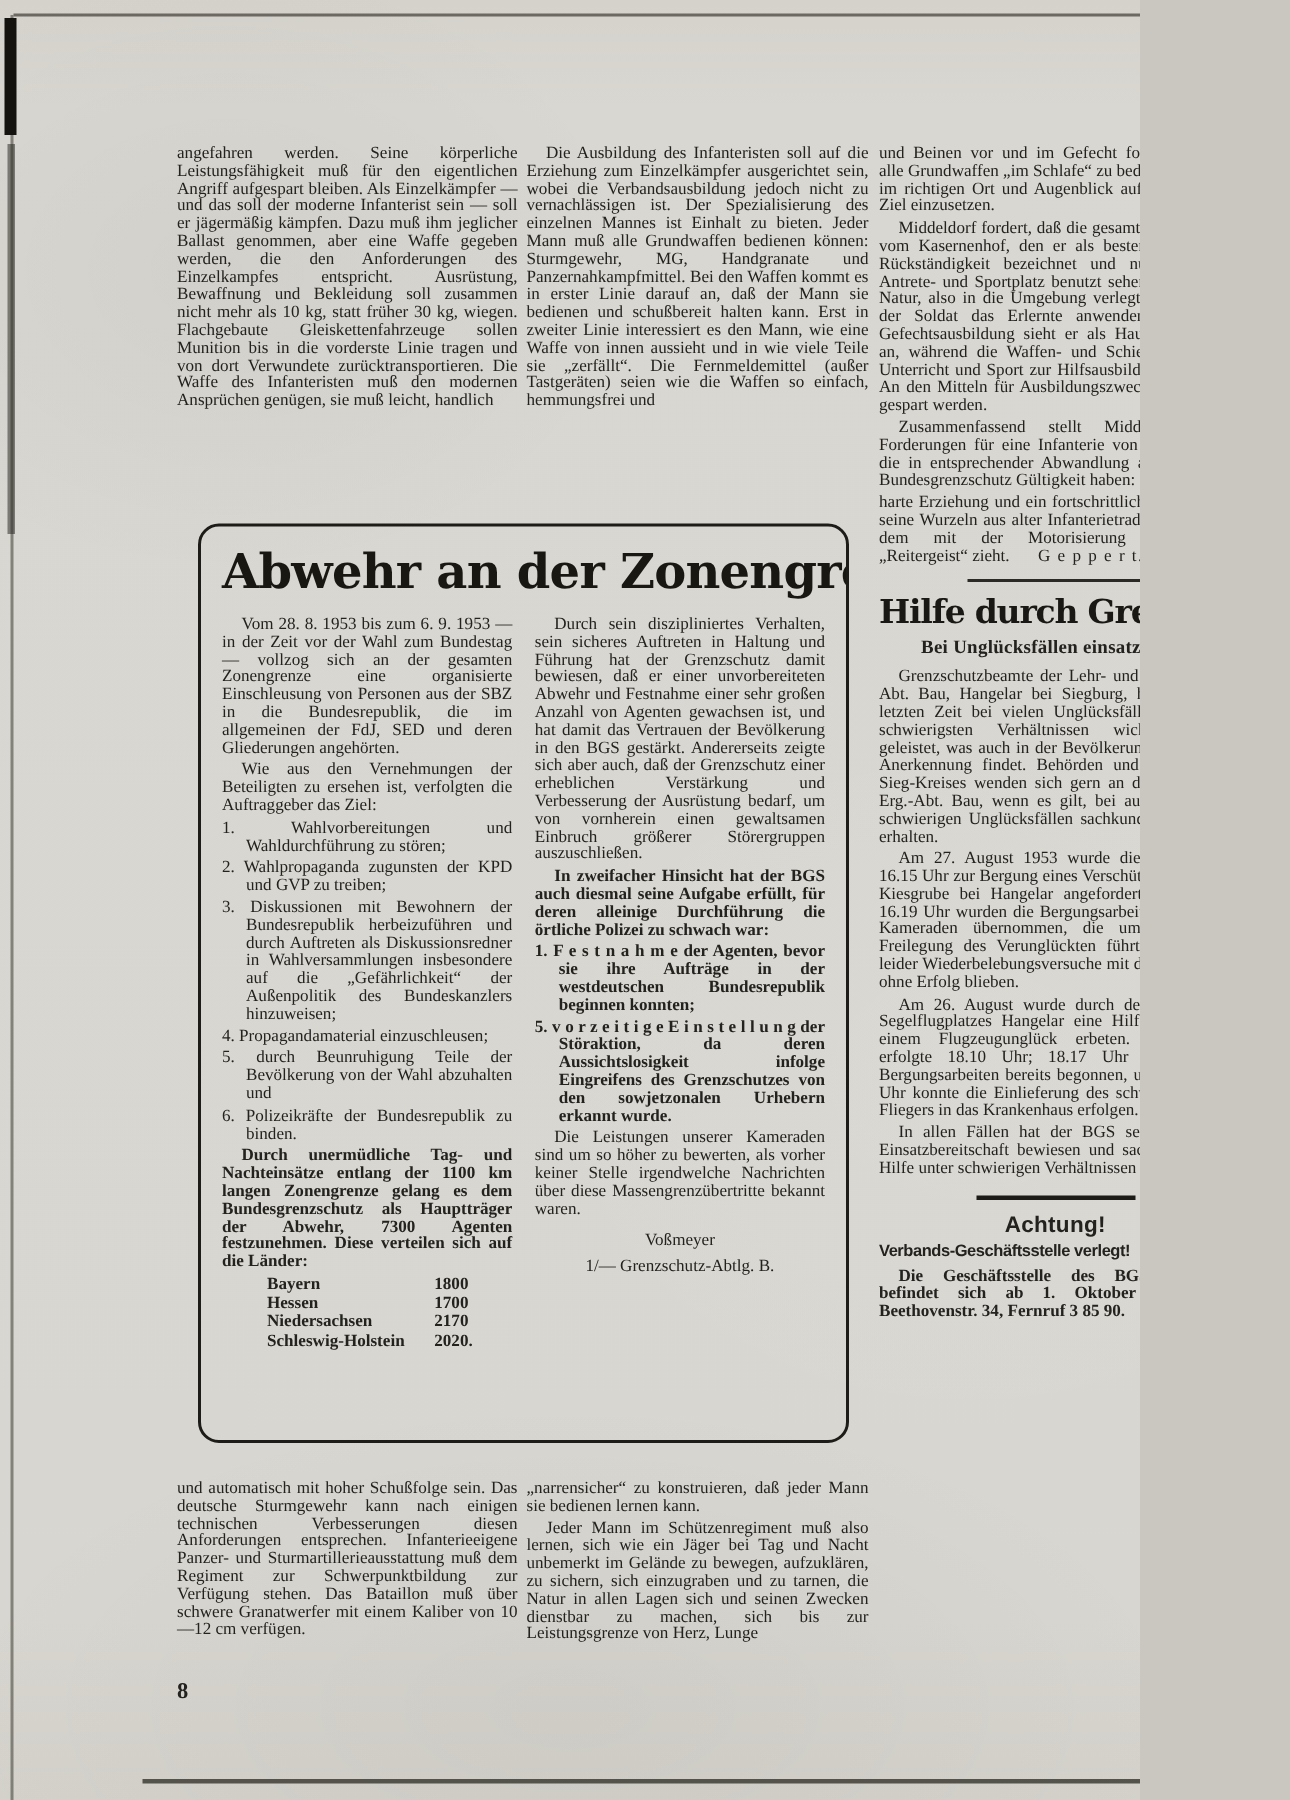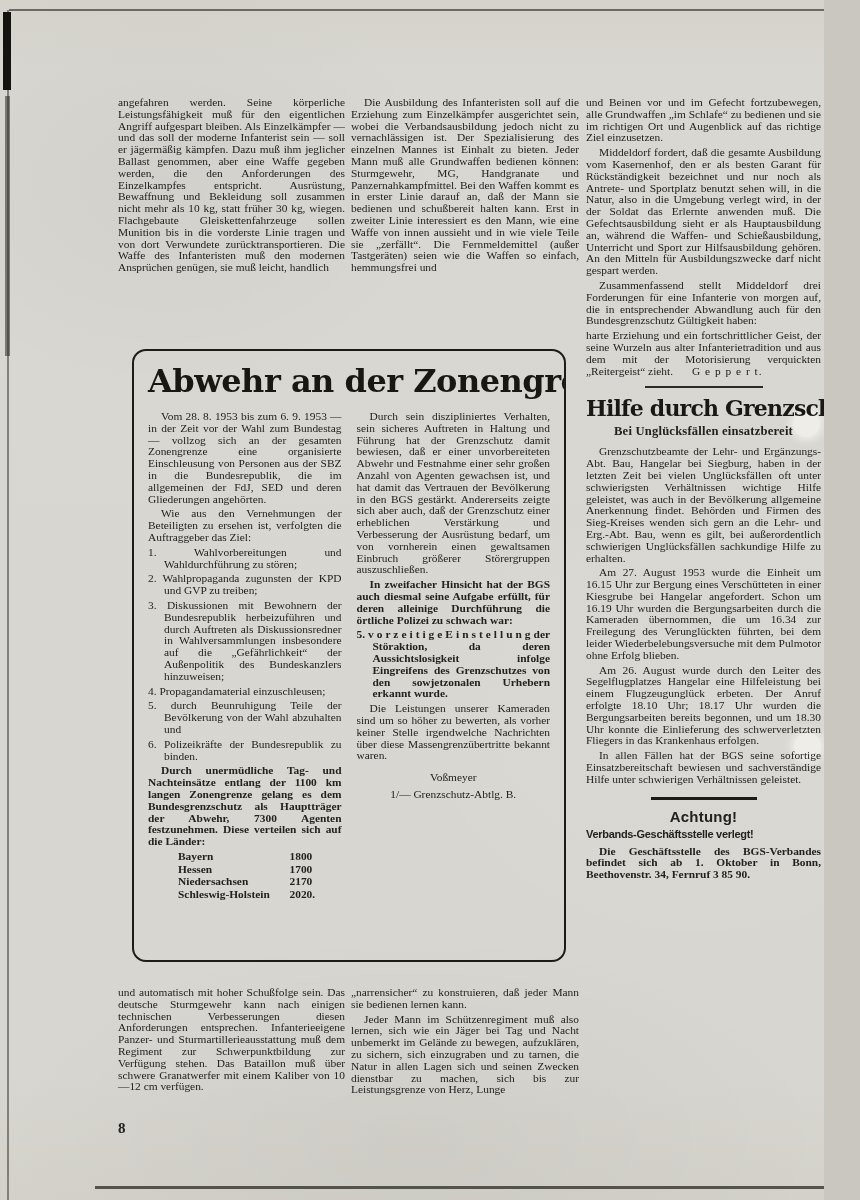--- a/index.html
+++ b/index.html
@@ -4,7 +4,7 @@
 <style>
   html,body{margin:0;padding:0;background:#c9c7c0;}
   #page{
-    position:relative;width:824px;height:1200px;overflow:hidden;
+    position:relative;width:760px;height:1200px;overflow:hidden;
     background-color:#d8d6d0;
     background-image:
       radial-gradient(ellipse 400px 300px at 20% 15%, rgba(0,0,0,0.03), transparent 70%),

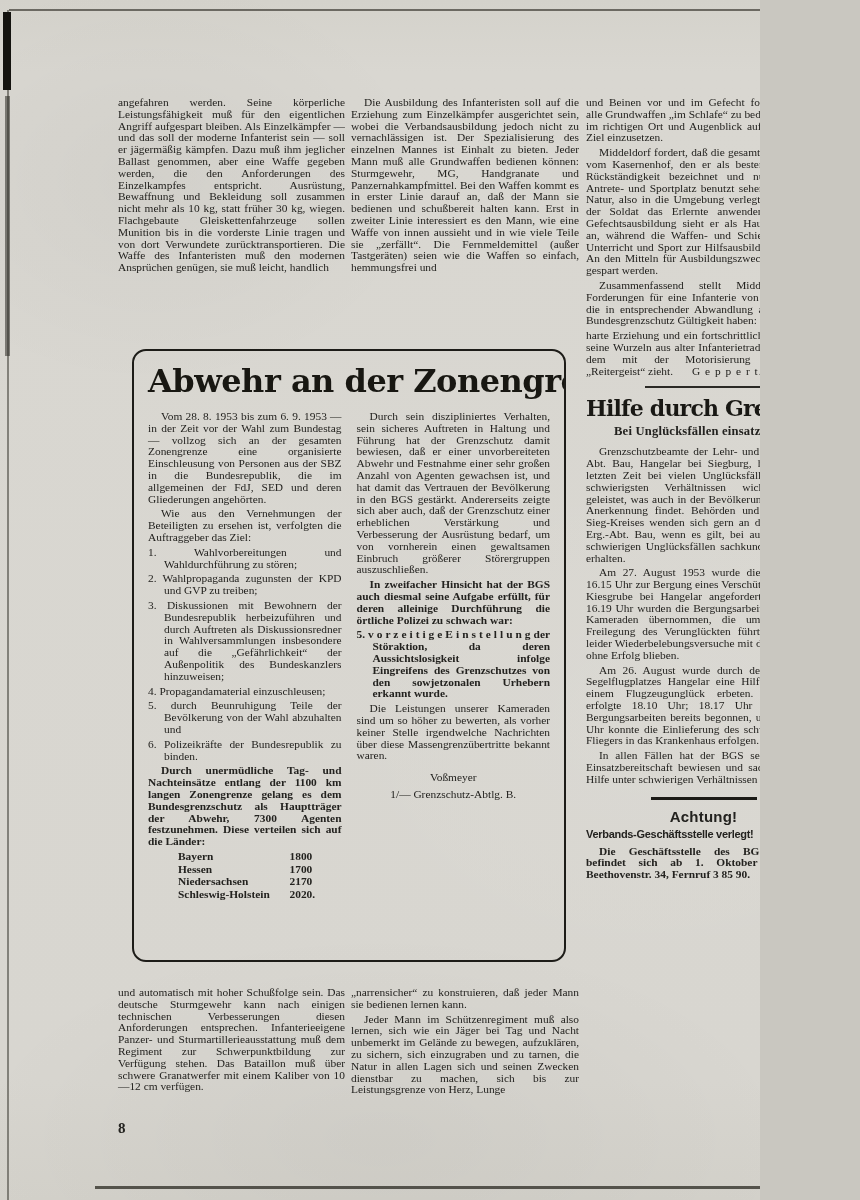--- a/index.html
+++ b/index.html
@@ -179,6 +179,7 @@
             <p class="para ind bold">In zweifacher Hinsicht hat der BGS auch diesmal seine Aufgabe erfüllt, für deren alleinige Durchführung die örtliche Polizei zu schwach war:</p>
           </div>
         <div>
+            <p class="li bold">1. F e s t n a h m e  der Agenten, bevor sie ihre Aufträge in der westdeutschen Bundesrepublik beginnen konnten;</p>
             <p class="li bold">5. v o r z e i t i g e  E i n s t e l l u n g  der Störaktion, da deren Aussichtslosigkeit infolge Eingreifens des Grenzschutzes von den sowjetzonalen Urhebern erkannt wurde.</p>
           </div>
         <div>

